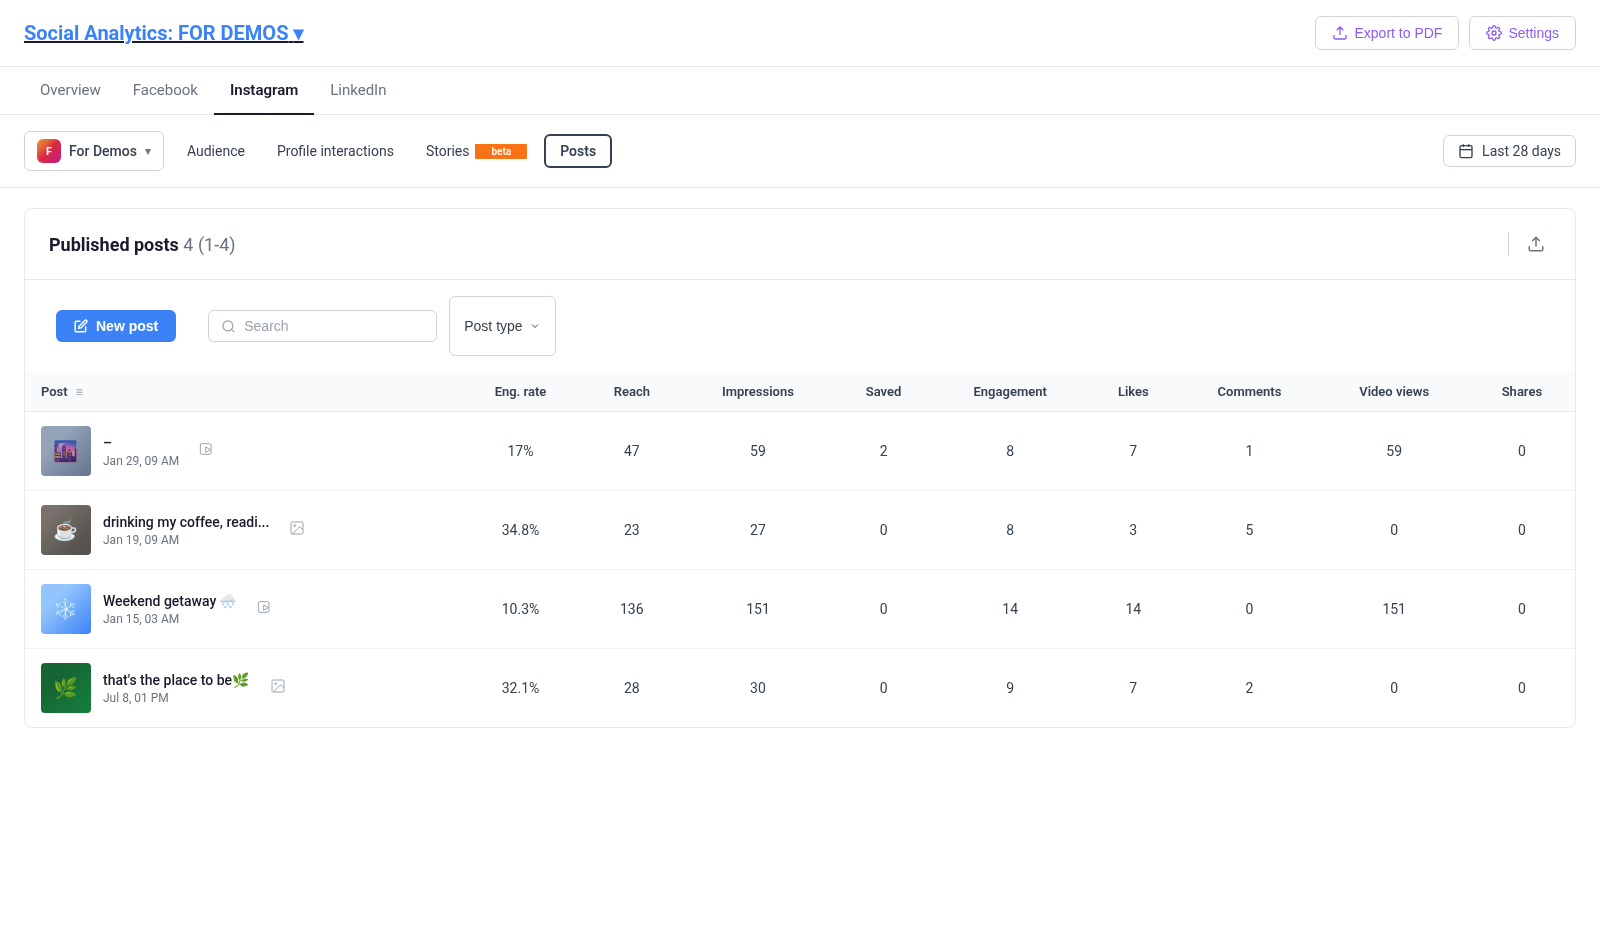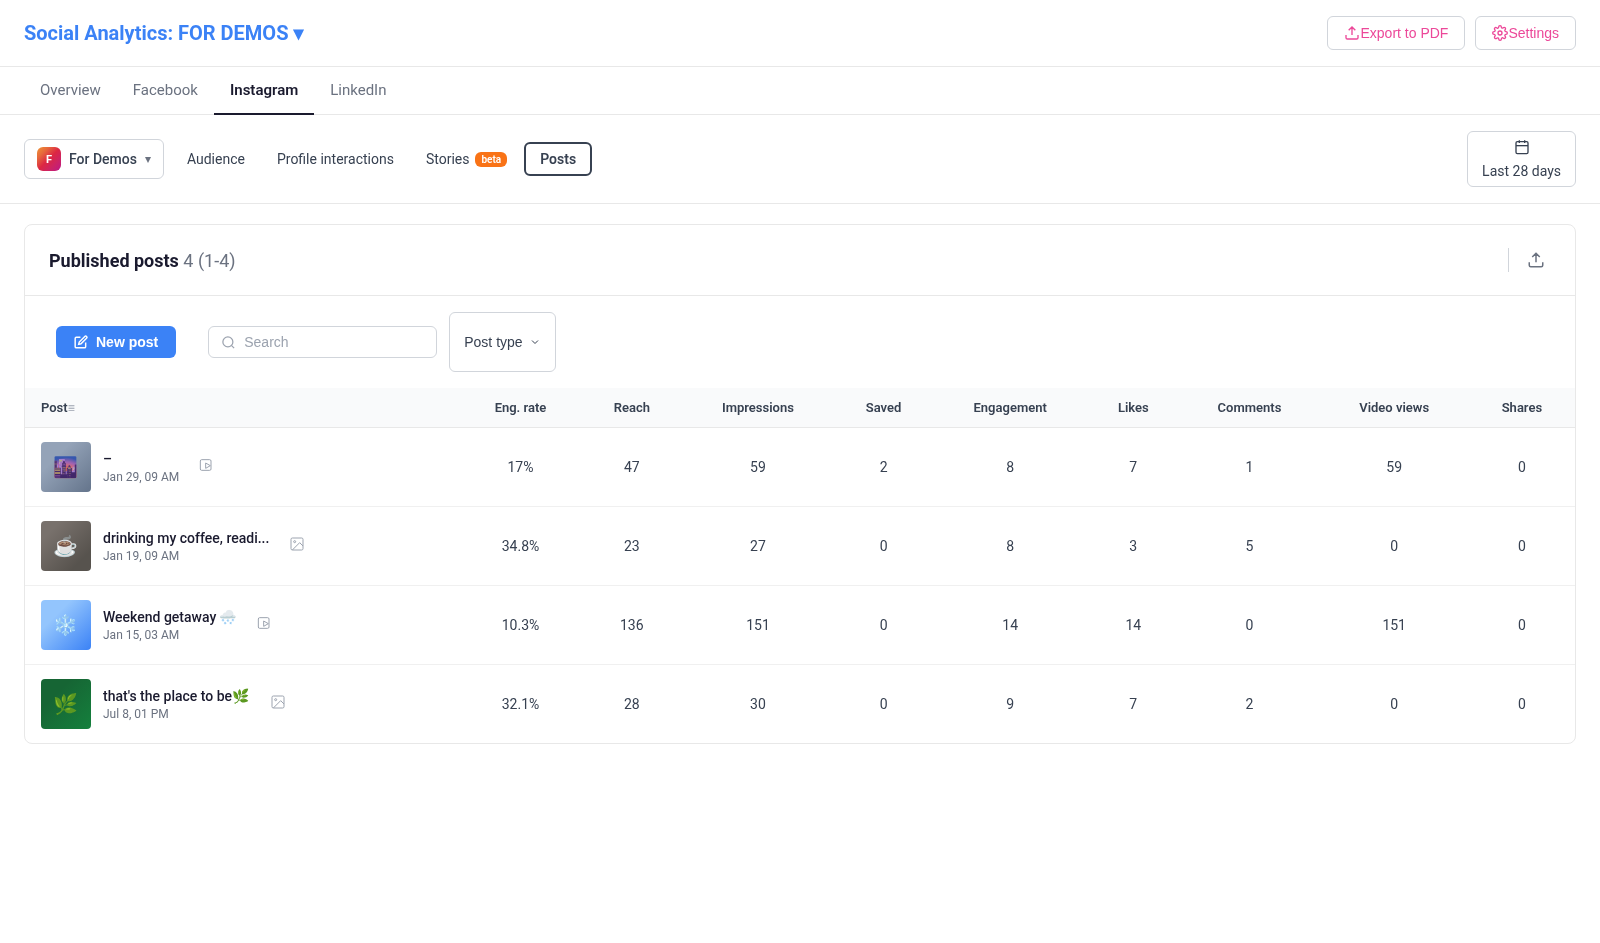--- a/index.html
+++ b/index.html
@@ -28,6 +28,7 @@
       font-size: 20px;
       font-weight: 700;
       color: #1a1a2e;
+      text-decoration: underline;
     }
     .header-title span {
       color: #3b82f6;

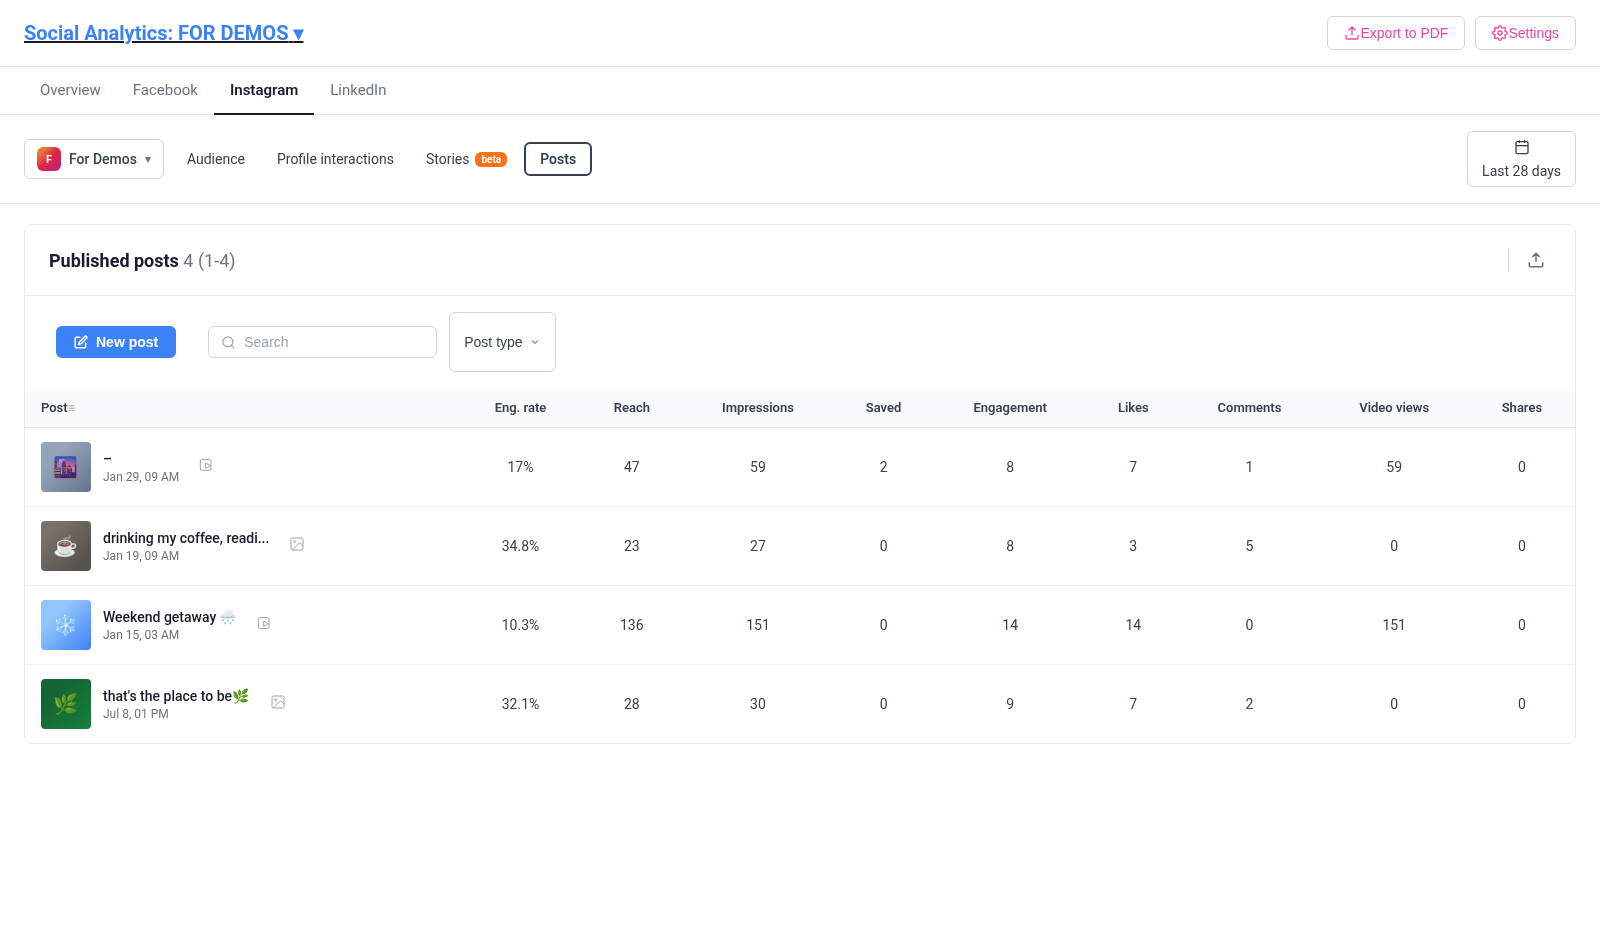--- a/index.html
+++ b/index.html
@@ -41,13 +41,14 @@
     .btn-outline {
       display: flex;
       align-items: center;
+      gap: 6px;
       padding: 8px 16px;
       border: 1px solid #d1d5db;
       border-radius: 6px;
       background: #fff;
       cursor: pointer;
       font-size: 14px;
-      color: #ec4899;
+      color: #8b5cf6;
       font-weight: 500;
     }
 

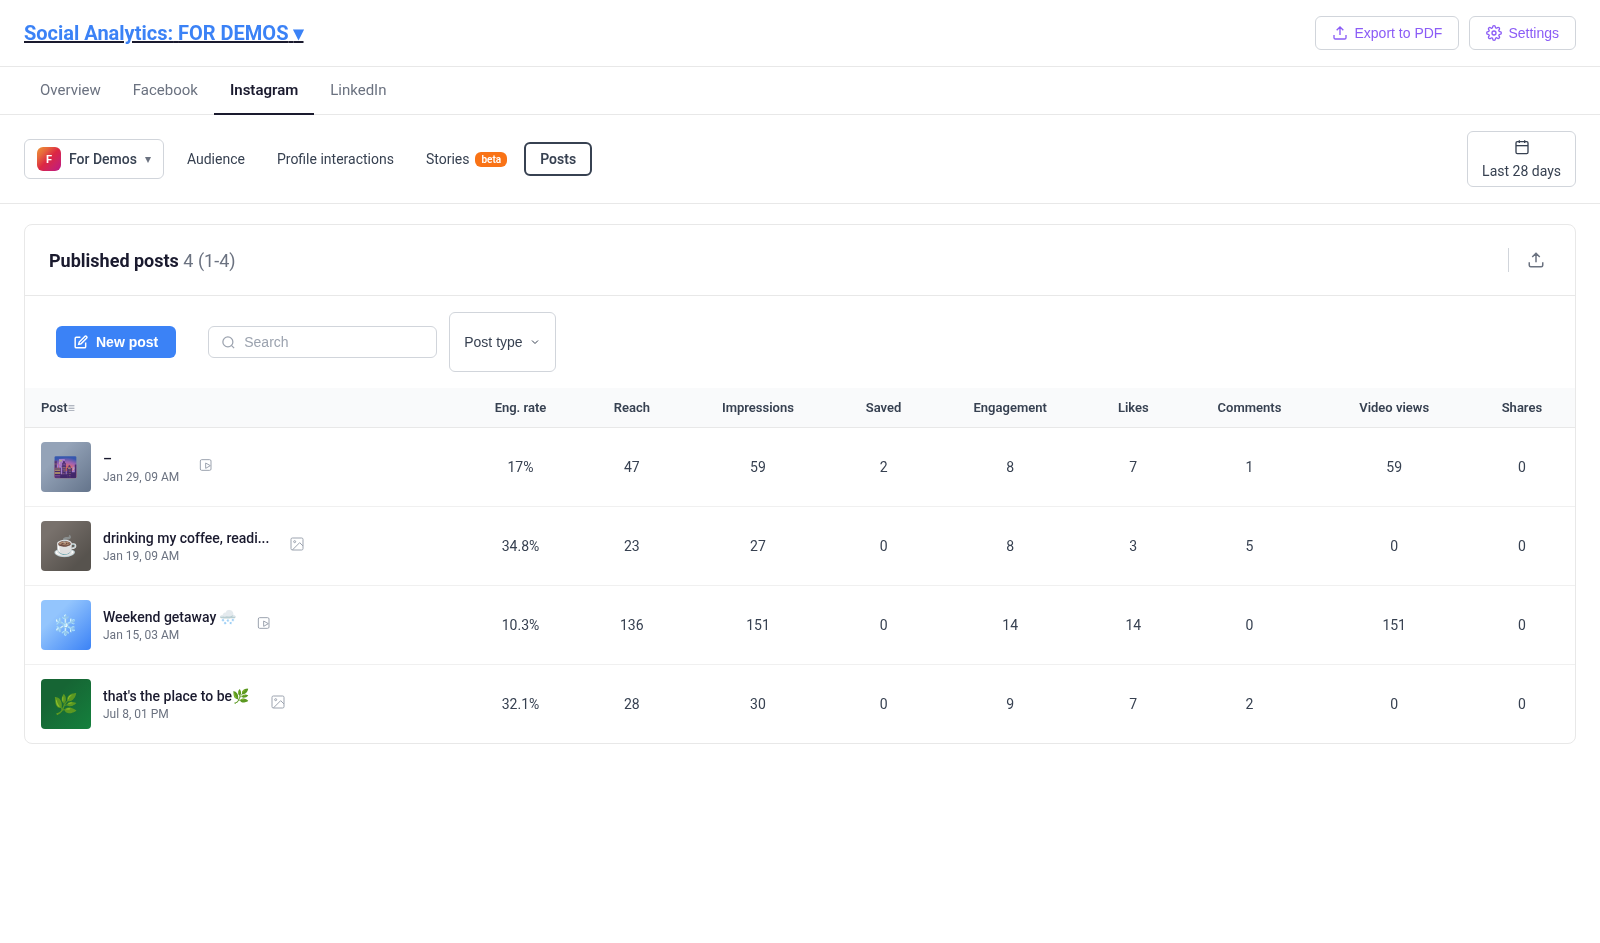--- a/index.html
+++ b/index.html
@@ -146,8 +146,8 @@
       background: #f97316;
       color: white;
       font-size: 10px;
-      padding: 2px 6px;
-      border-radius: 6px;
+      padding: 2px 16px;
+      border-radius: 1px;
       font-weight: 600;
     }
     .date-picker {

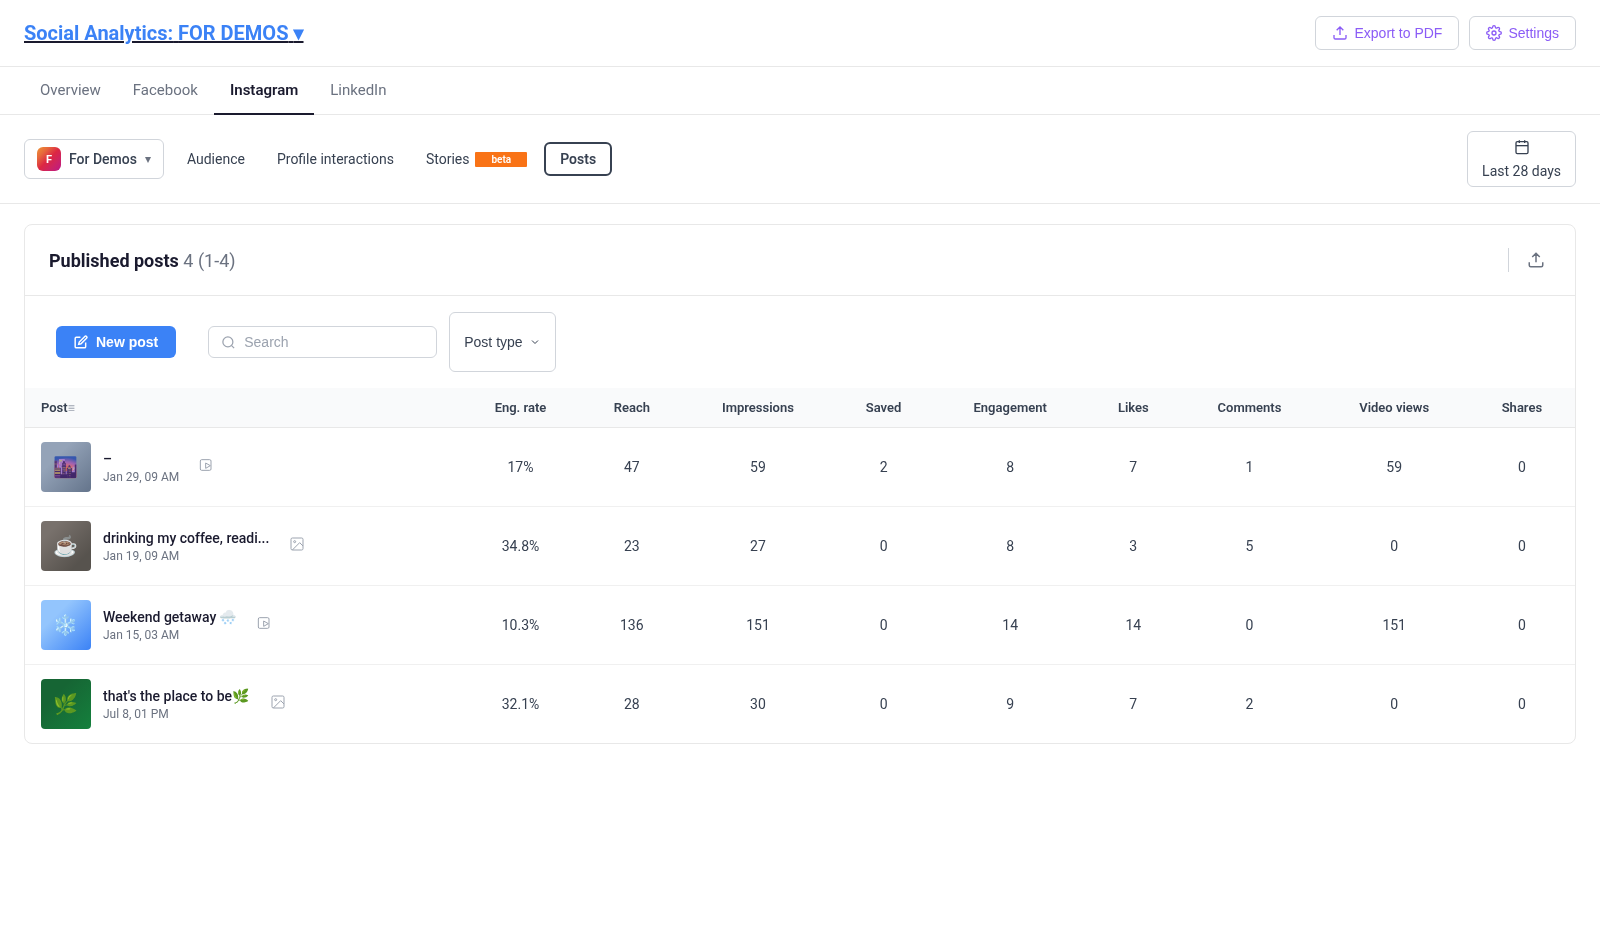--- a/index.html
+++ b/index.html
@@ -161,7 +161,6 @@
       font-size: 14px;
       color: #374151;
       background: #fff;
-      flex-direction: column;
     }
 
     

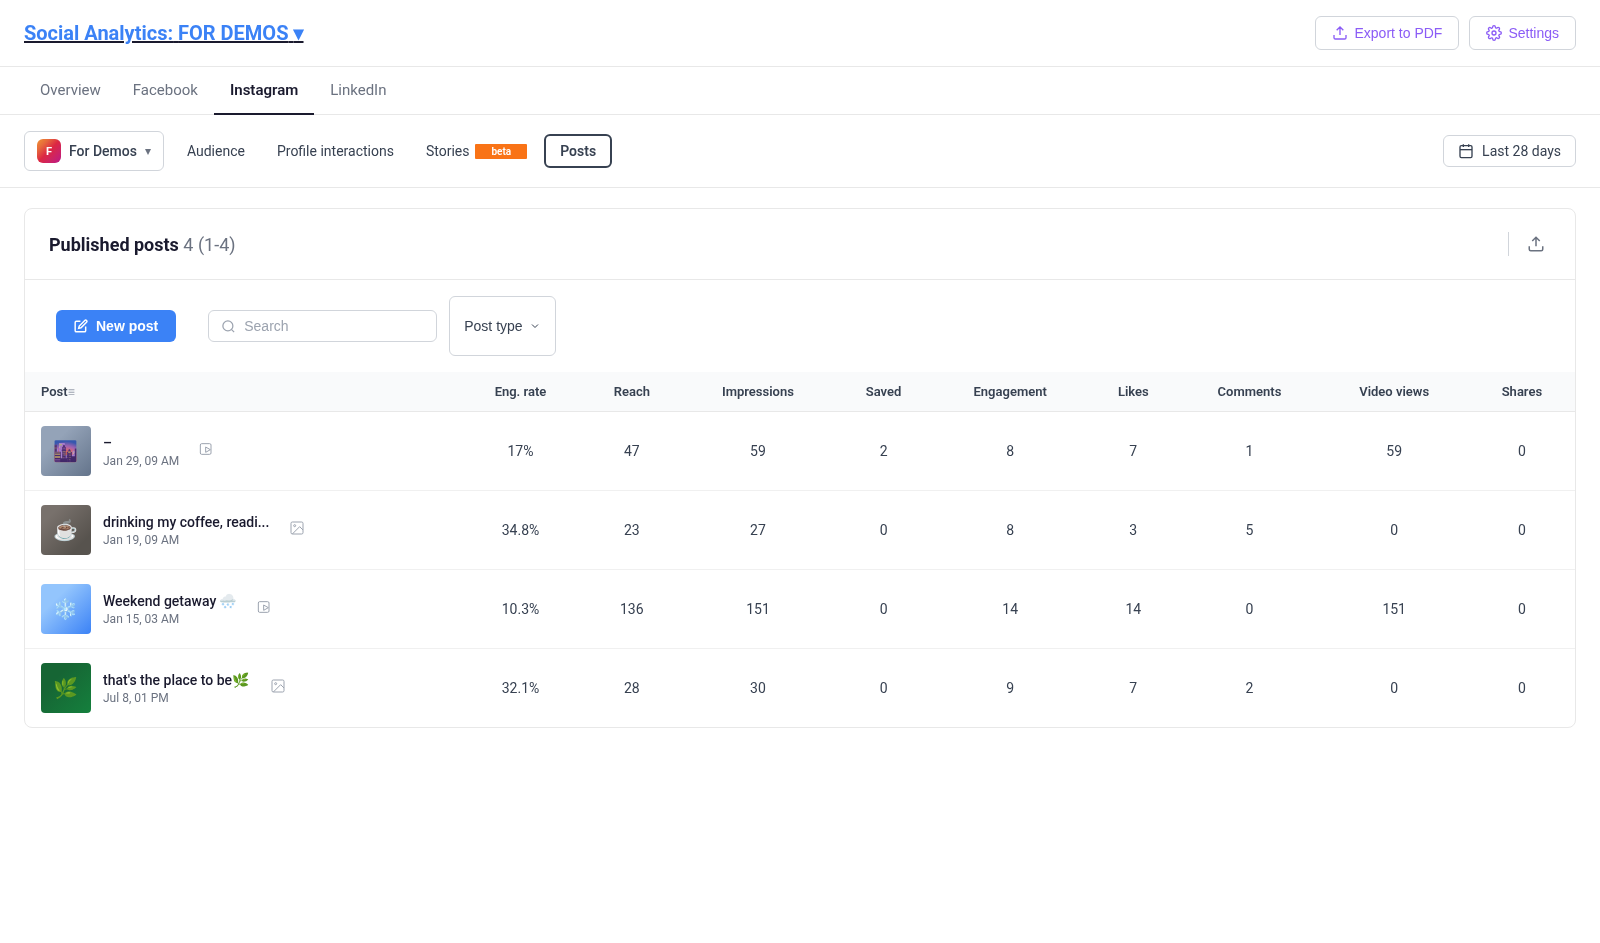--- a/index.html
+++ b/index.html
@@ -330,7 +330,7 @@
     .th-sort {
       display: inline-flex;
       align-items: center;
-      gap: 0;
+      gap: 8px;
     }
     .sort-icon { font-size: 12px; color: #9ca3af; }
 

